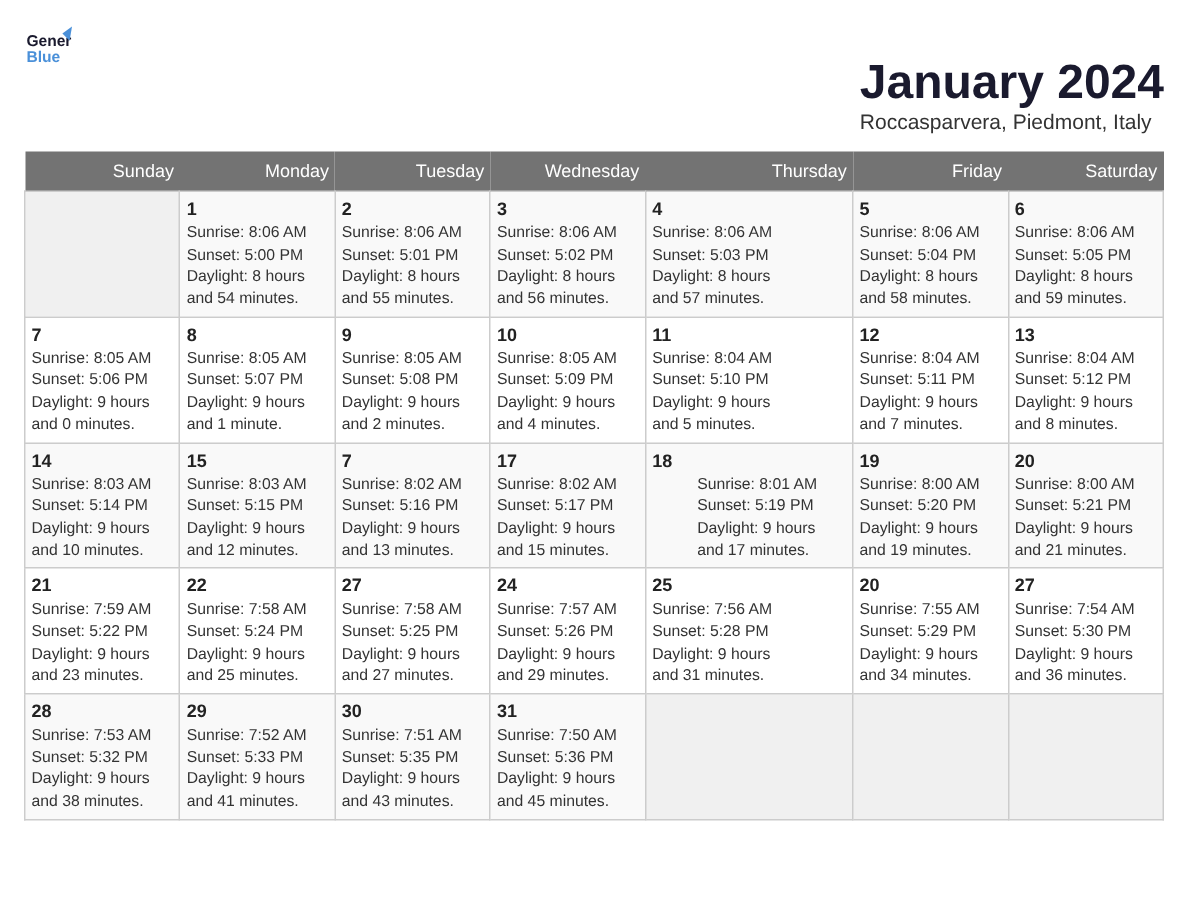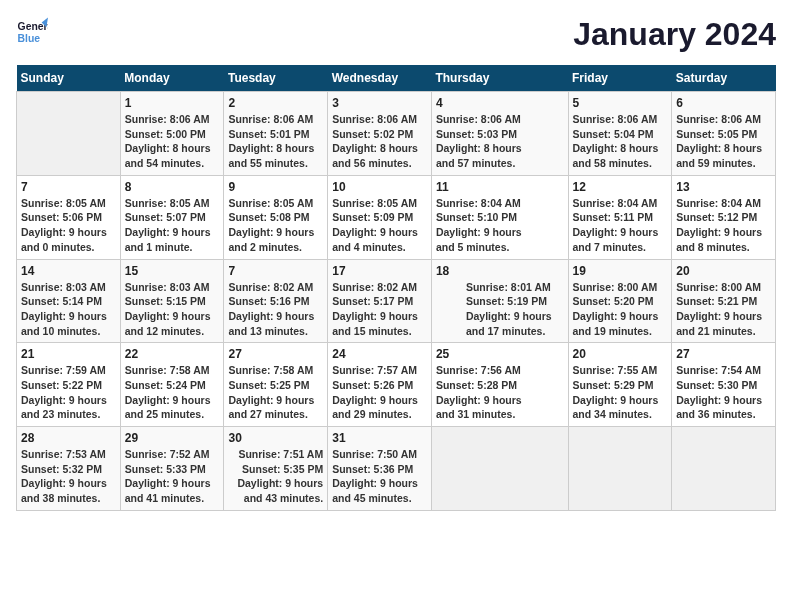--- a/index.html
+++ b/index.html
@@ -26,6 +26,7 @@
       height: 32px;
     }
     .title-section {
+      margin-top: 20px;
     }
     .main-title {
       font-size: 32px;

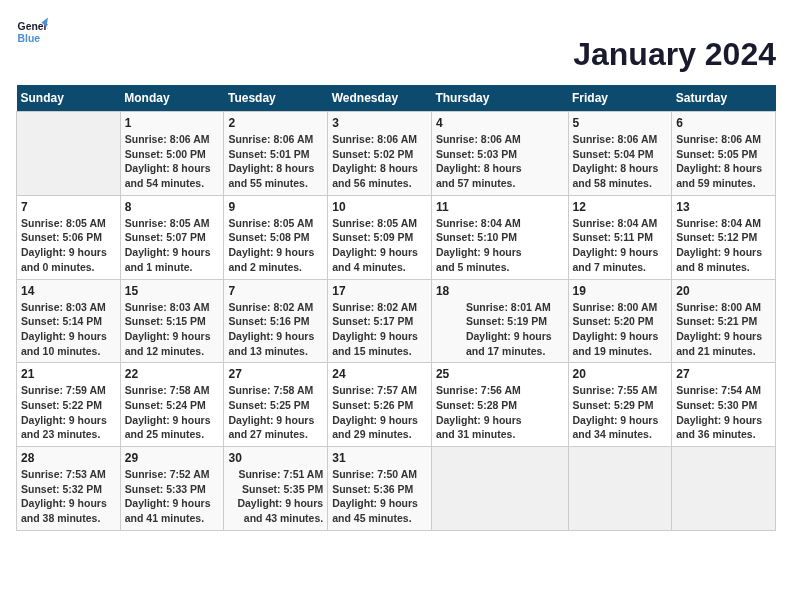--- a/index.html
+++ b/index.html
@@ -91,6 +91,7 @@
   </div>
   <div class="title-section">
     <div class="main-title">January 2024</div>
+    <div class="subtitle">Roccasparvera, Piedmont, Italy</div>
   </div>
 </div>
 

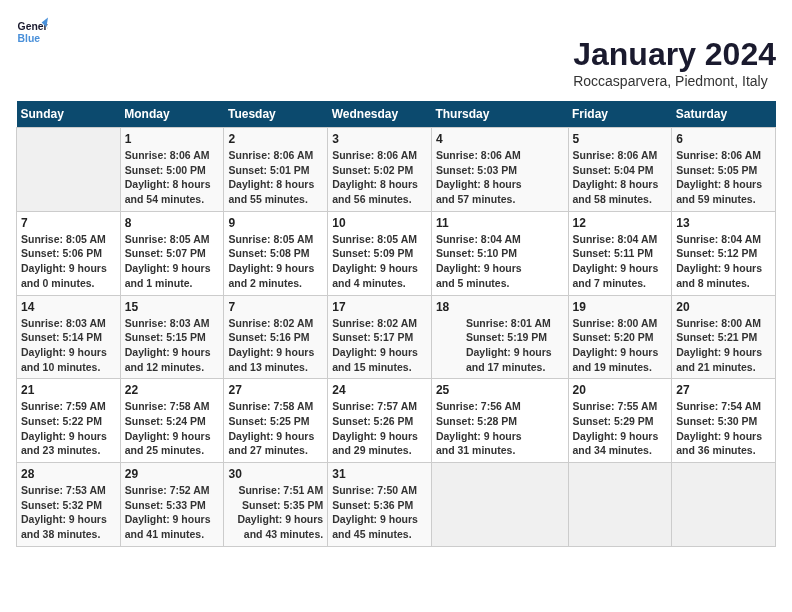--- a/index.html
+++ b/index.html
@@ -43,12 +43,12 @@
       font-size: 11px;
     }
     thead tr th {
-      background-color: #0c4a6e;
+      background-color: #737373;
       color: #fff;
       padding: 6px 4px;
-      text-align: left;
+      text-align: right;
       font-size: 12px;
-      font-weight: bold;
+      font-weight: normal;
     }
     tbody tr td {
       border: 1px solid #ccc;

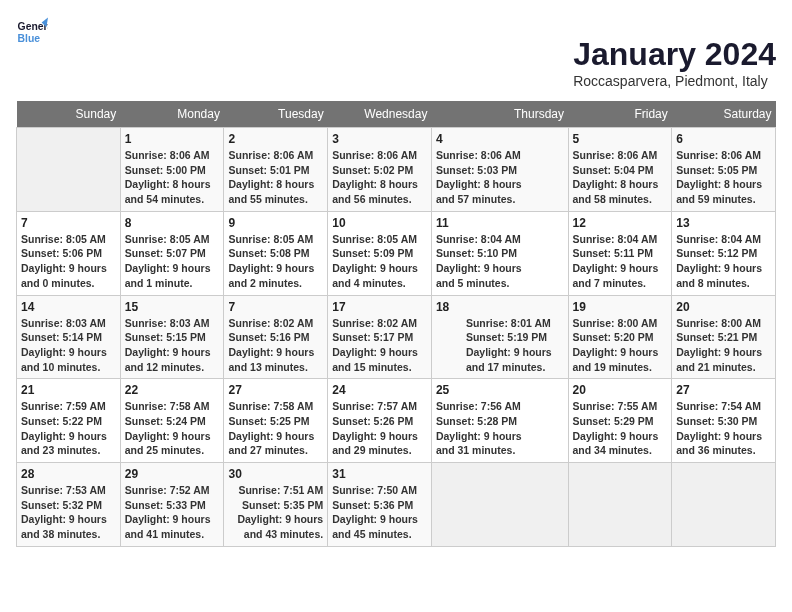--- a/index.html
+++ b/index.html
@@ -66,7 +66,6 @@
       font-size: 10.5px;
       line-height: 1.4;
       color: #333;
-      font-weight: bold;
     }
     tbody tr:nth-child(odd) {
       background-color: #f9f9f9;

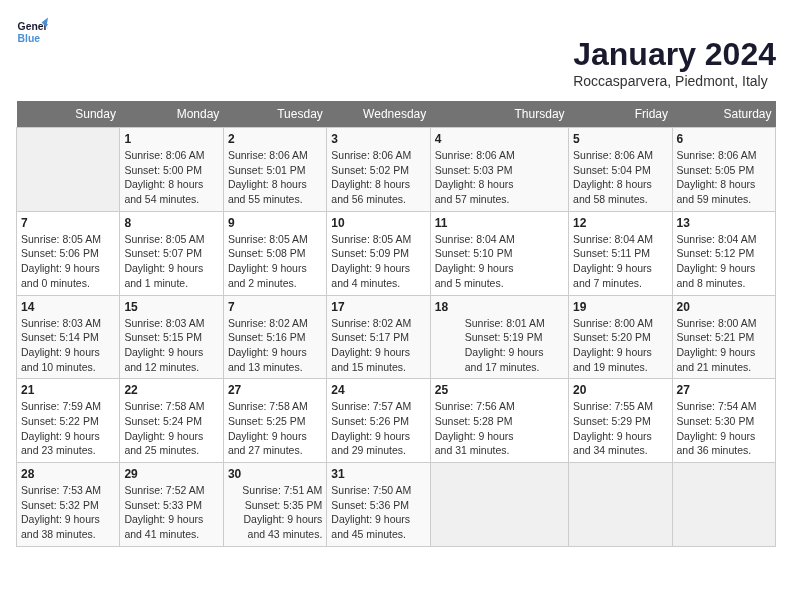--- a/index.html
+++ b/index.html
@@ -322,7 +322,7 @@
         </td>
         <td>
           <div class="day-number">30</div>
-          <div class="day-info" style="white-space: pre-line; text-align: right;">Sunrise: 7:51 AM
+          <div class="day-info" style="white-space: pre-line;">Sunrise: 7:51 AM
 Sunset: 5:35 PM
 Daylight: 9 hours
 and 43 minutes.</div>

